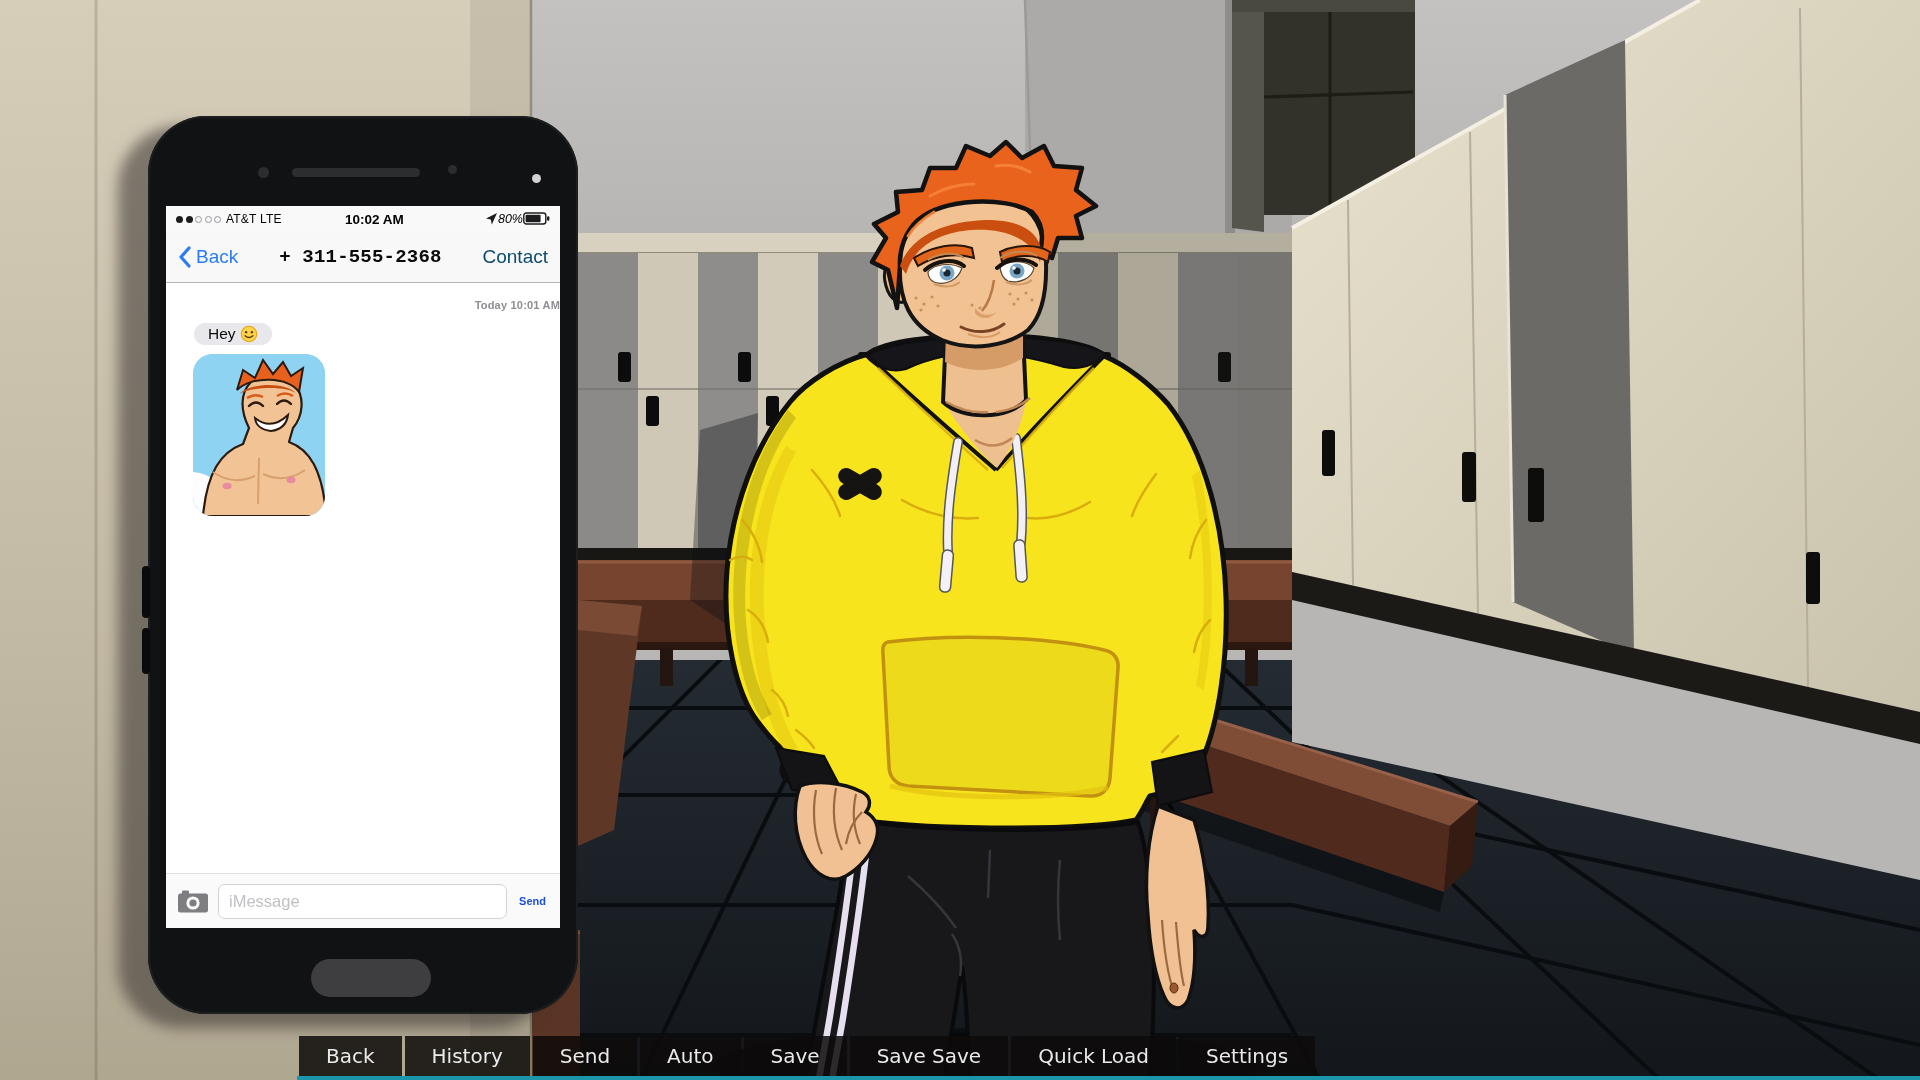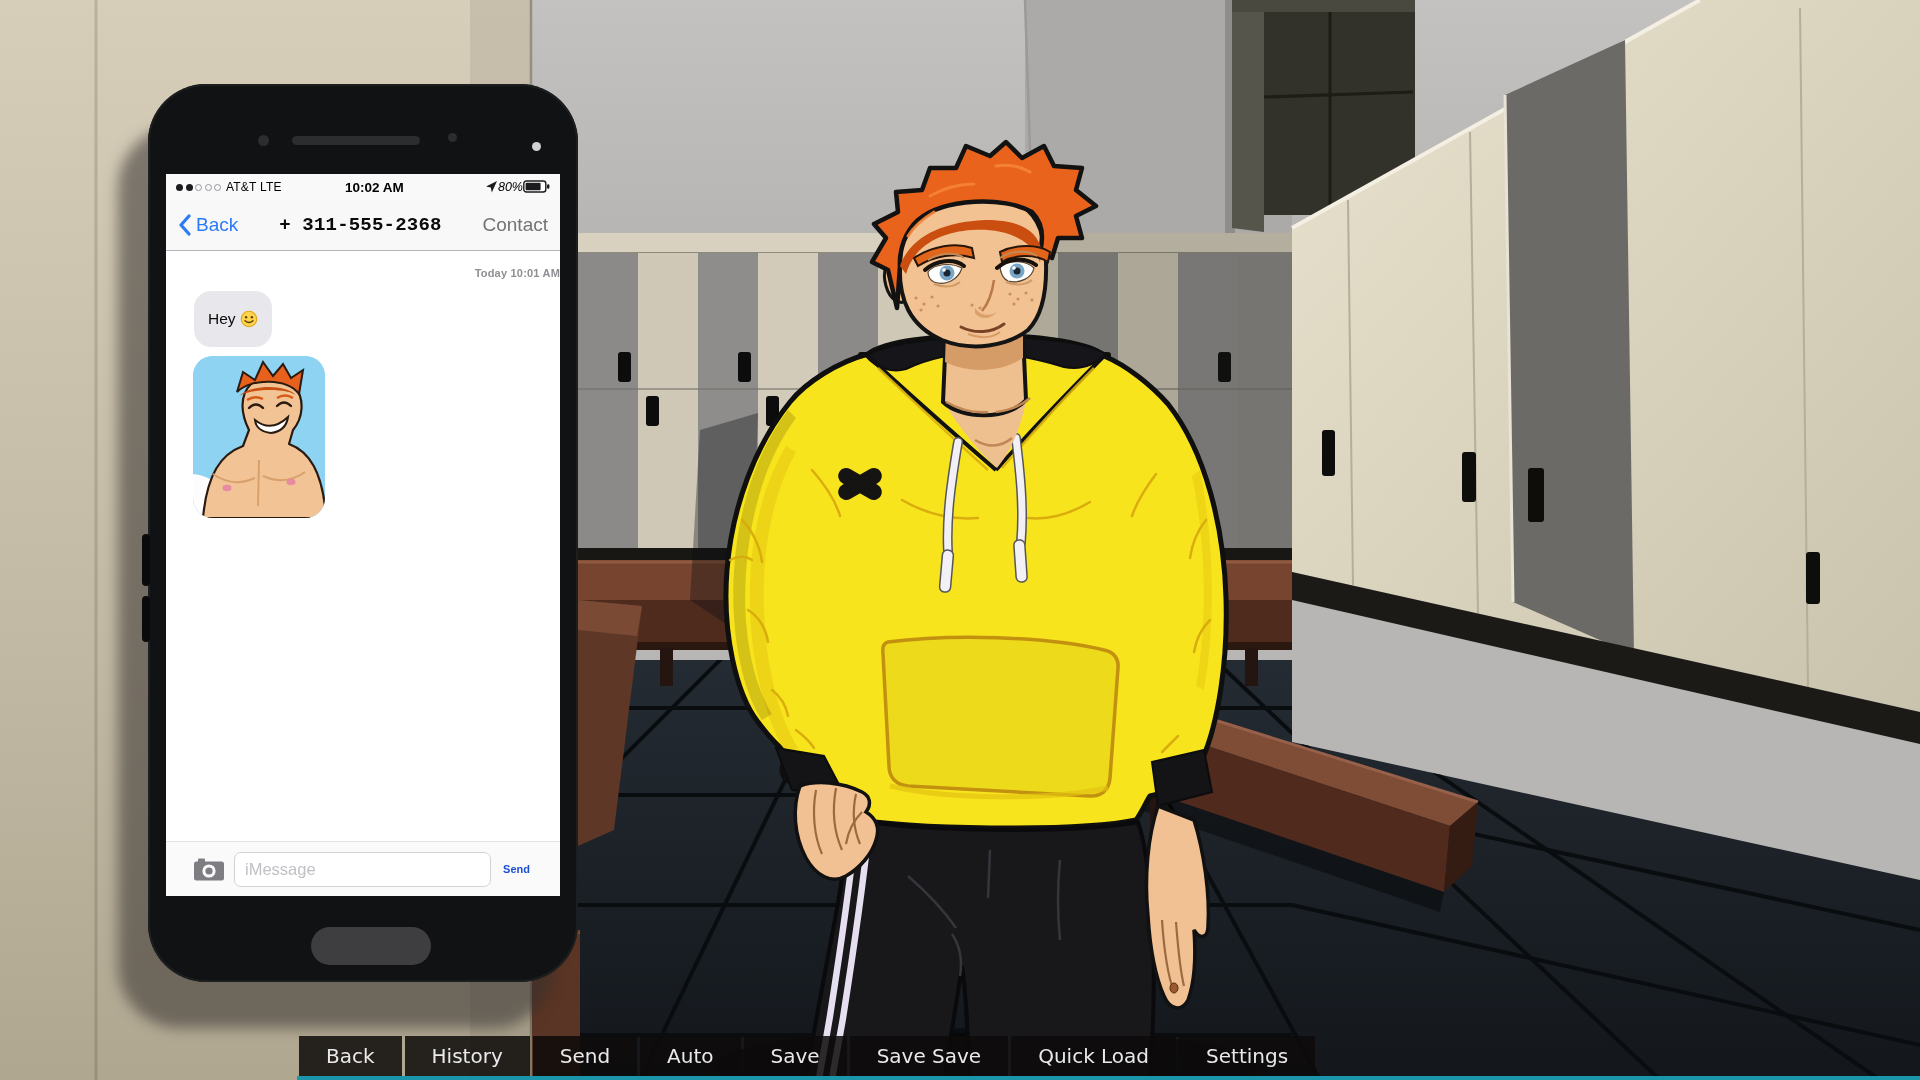--- a/index.html
+++ b/index.html
@@ -8,7 +8,7 @@
   #bg,#character{position:absolute;left:0;top:0;pointer-events:none;}
   
   .phone-shadow{position:absolute;left:118px;top:126px;width:436px;height:902px;border-radius:62px;background:rgba(52,48,45,.55);filter:blur(7px);z-index:3;}
-  .phone{position:absolute;left:148px;top:84px;width:430px;height:898px;background:#111213;border-radius:58px;z-index:5;box-shadow:inset 0 0 0 2px #1d1e1f;}
+  .phone{position:absolute;left:148px;top:116px;width:430px;height:898px;background:#111213;border-radius:58px;z-index:5;box-shadow:inset 0 0 0 2px #1d1e1f;}
   .vol{position:absolute;left:-6px;width:8px;background:#0a0a0a;border-radius:4px;}
   .vol.v1{top:450px;height:52px;} .vol.v2{top:512px;height:46px;}
   .earpiece{position:absolute;left:144px;top:52px;width:128px;height:9px;border-radius:5px;background:#2c2d2e;}

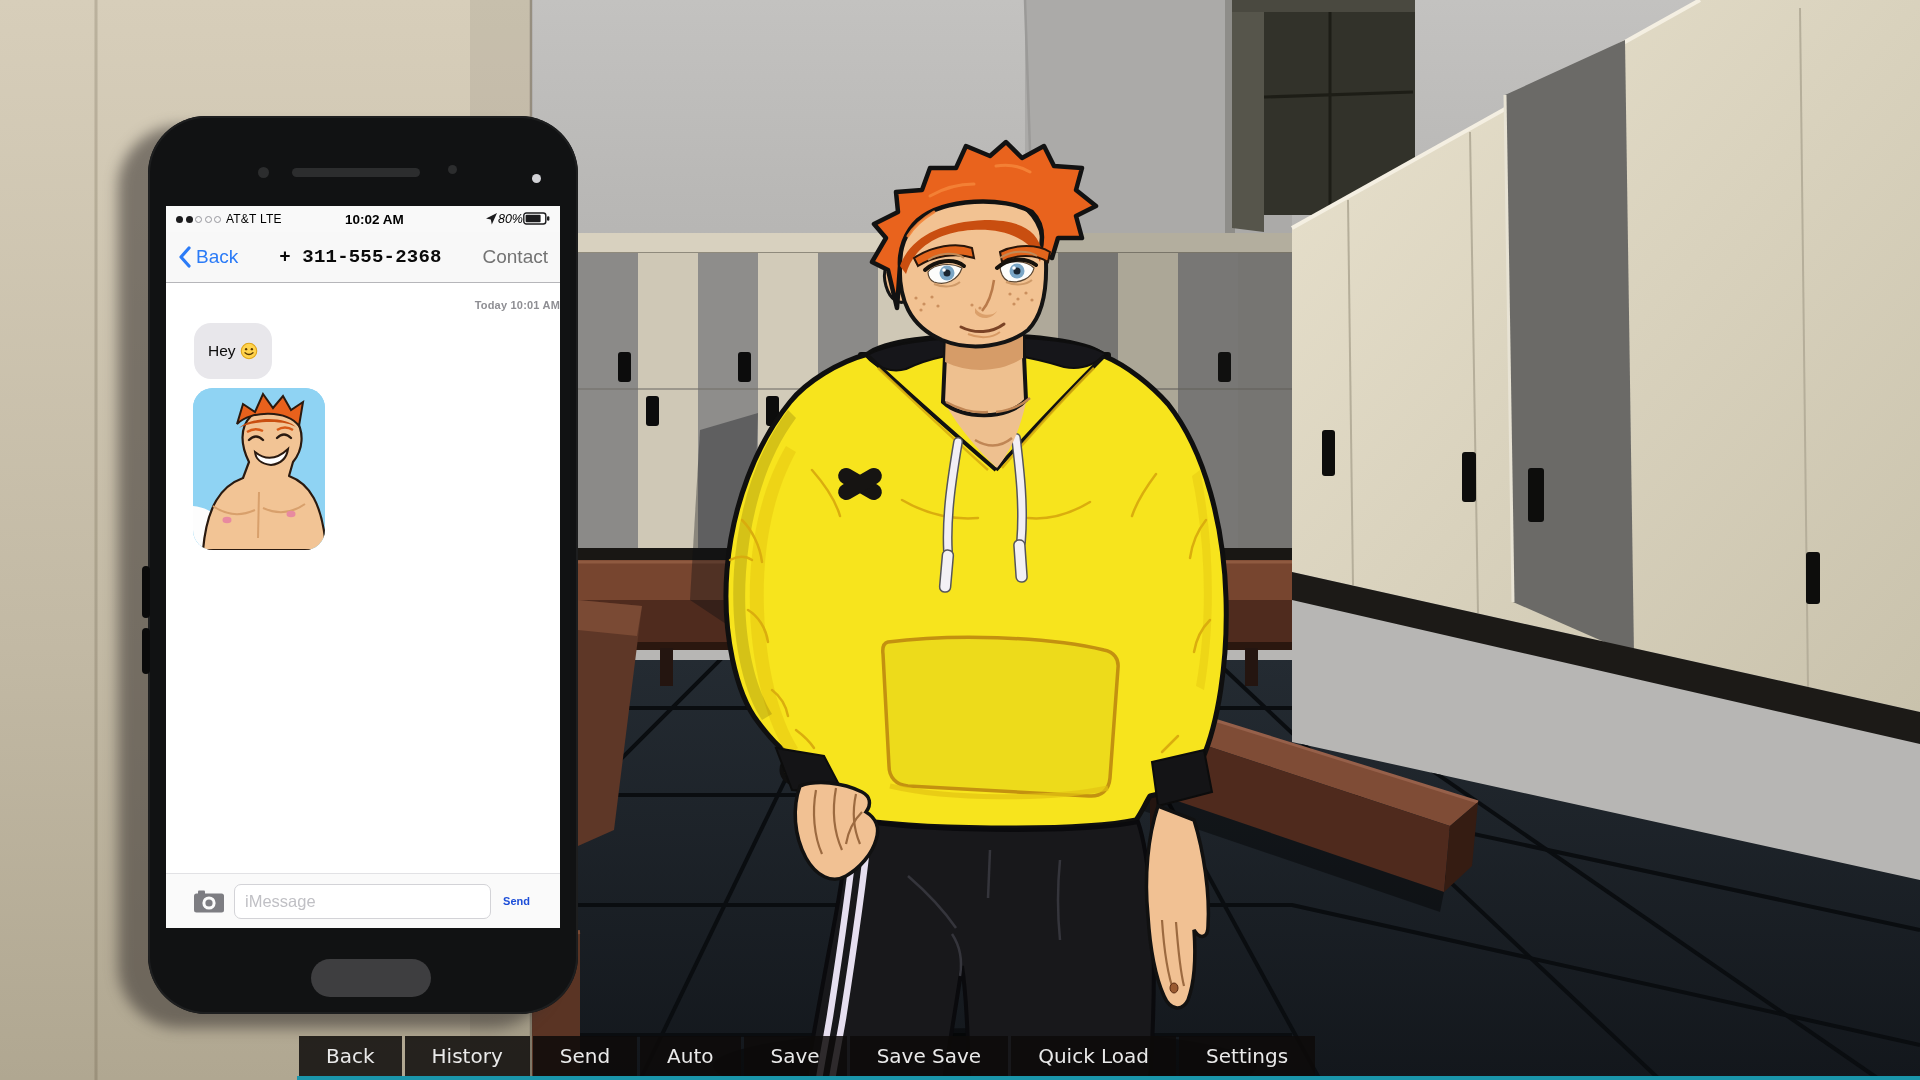--- a/index.html
+++ b/index.html
@@ -31,7 +31,7 @@
   .navbar{height:50px;background:#f8f8f8;border-bottom:1px solid #b6b6ba;display:flex;align-items:center;padding:0 12px;flex:0 0 auto;}
   .back-btn{display:flex;align-items:center;gap:5px;color:#2b7bf7;font-size:19px;cursor:pointer;}
   .nav-title{flex:1;text-align:center;font-size:19px;font-weight:bold;color:#0a0a0a;letter-spacing:.2px;font-family:Liberation Mono, monospace;}
-  .contact-btn{color:#737373;font-size:19px;cursor:pointer;}
+  .contact-btn{color:#0c4a6e;font-size:19px;cursor:pointer;}
   
   .chat{flex:1;background:#fff;position:relative;}
   .date-header{text-align:right;font-size:11px;font-weight:bold;color:#8e8e93;margin-top:16px;letter-spacing:.2px;}

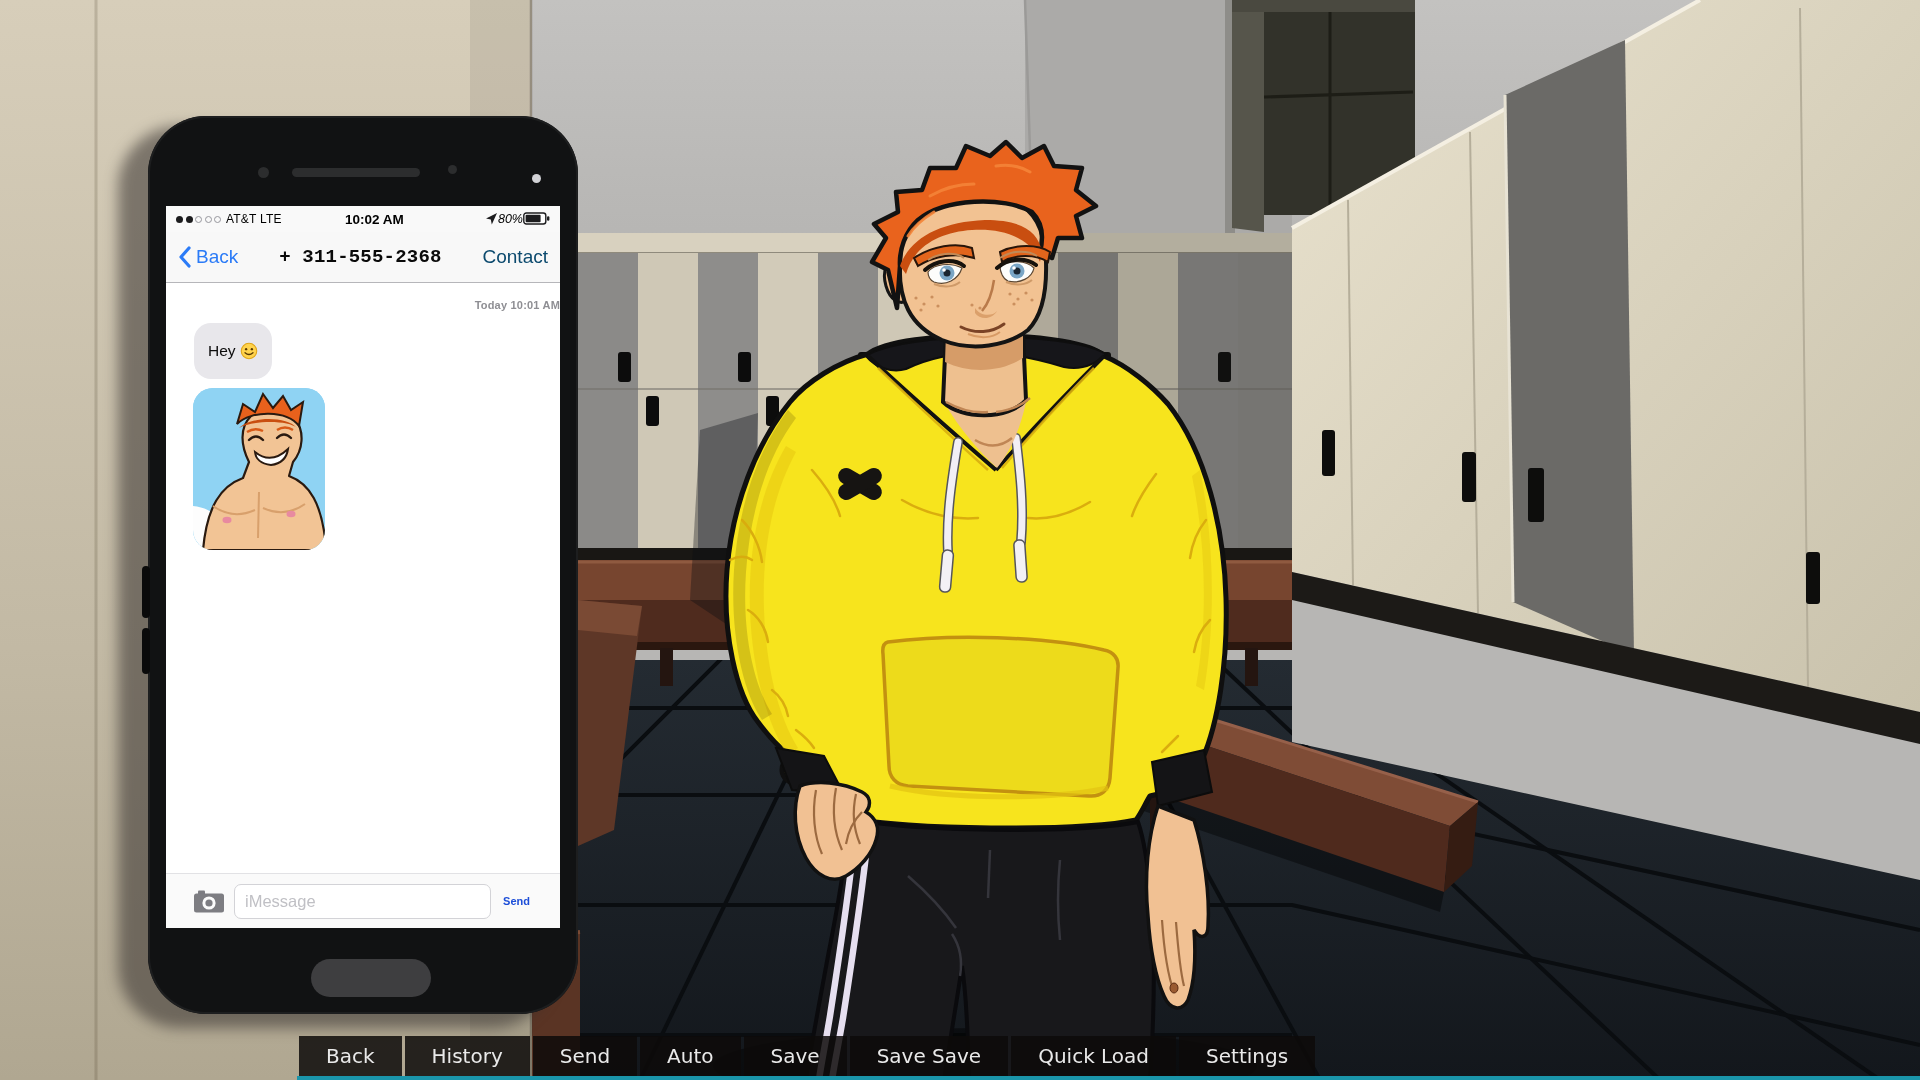--- a/index.html
+++ b/index.html
@@ -35,7 +35,7 @@
   
   .chat{flex:1;background:#fff;position:relative;}
   .date-header{text-align:right;font-size:11px;font-weight:bold;color:#8e8e93;margin-top:16px;letter-spacing:.2px;}
-  .bubble{display:inline-flex;align-items:center;gap:4px;margin:12px 0 0 28px;background:#e8e7eb;border-radius:17px;padding:19px 14px;font-size:15.5px;color:#0c0c0c;}
+  .bubble{display:inline-flex;align-items:center;gap:4px;margin:12px 0 0 28px;background:#e8e7eb;border-radius:17px;padding:2px 14px;font-size:15.5px;color:#0c0c0c;}
   .photo-msg{margin:9px 0 0 27px;width:132px;height:162px;border-radius:20px;overflow:hidden;background:#8fd3f3;cursor:pointer;}
   
   .composer{height:54px;background:#fafafa;border-top:1px solid #e2e2e5;display:flex;align-items:center;padding:0 28px;gap:10px;flex:0 0 auto;}

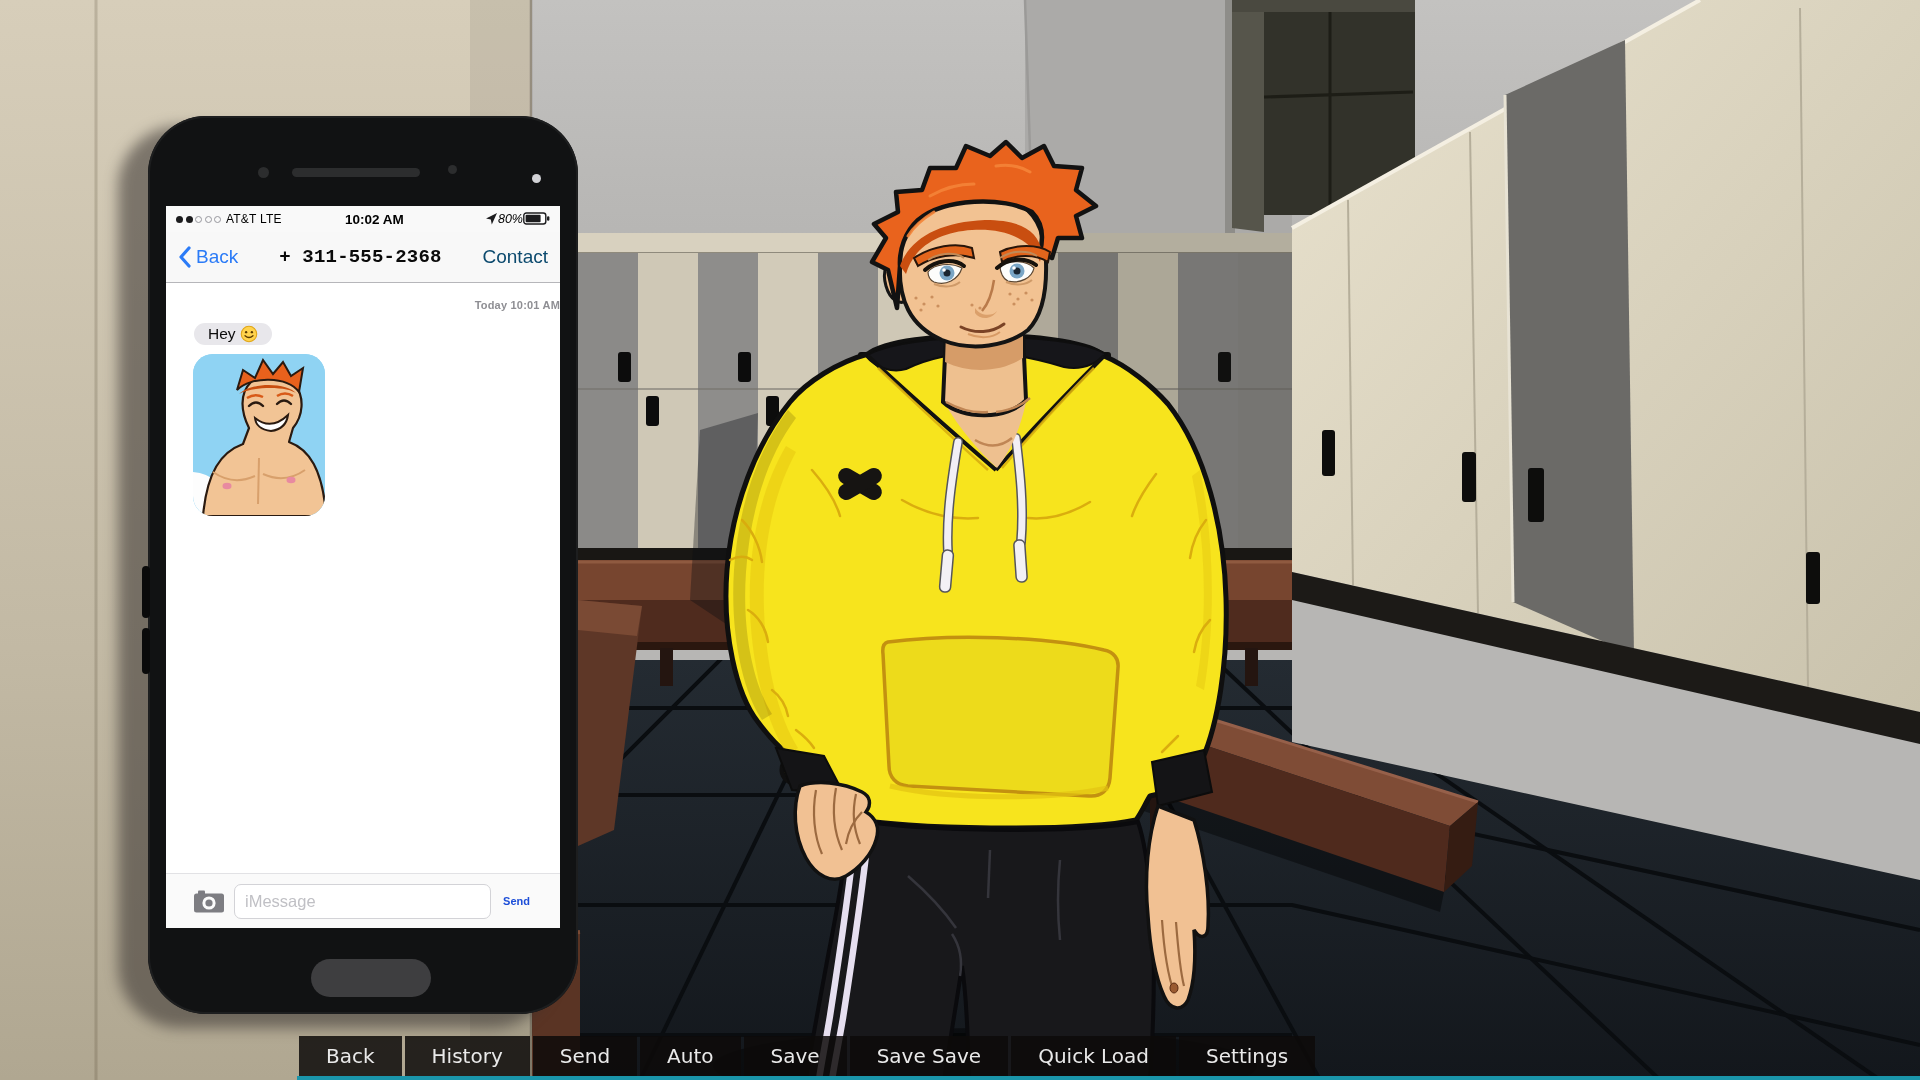--- a/index.html
+++ b/index.html
@@ -38,7 +38,7 @@
   .bubble{display:inline-flex;align-items:center;gap:4px;margin:12px 0 0 28px;background:#e8e7eb;border-radius:17px;padding:2px 14px;font-size:15.5px;color:#0c0c0c;}
   .photo-msg{margin:9px 0 0 27px;width:132px;height:162px;border-radius:20px;overflow:hidden;background:#8fd3f3;cursor:pointer;}
   
-  .composer{height:54px;background:#fafafa;border-top:1px solid #e2e2e5;display:flex;align-items:center;padding:0 28px;gap:10px;flex:0 0 auto;}
+  .composer{height:54px;background:#fafafa;border-top:1px solid #e2e2e5;display:flex;align-items:center;padding:0 12px;gap:10px;flex:0 0 auto;}
   .composer input{flex:1;height:33px;border:1px solid #d3d3d7;border-radius:7px;background:#fff;padding:0 10px;font-size:16.5px;font-family:"Liberation Sans",sans-serif;color:#333;outline:none;}
   .composer input::placeholder{color:#c0c0c5;}
   .send-btn{font-size:11px;font-weight:bold;color:#1d4ed8;cursor:pointer;padding:0 2px;}

